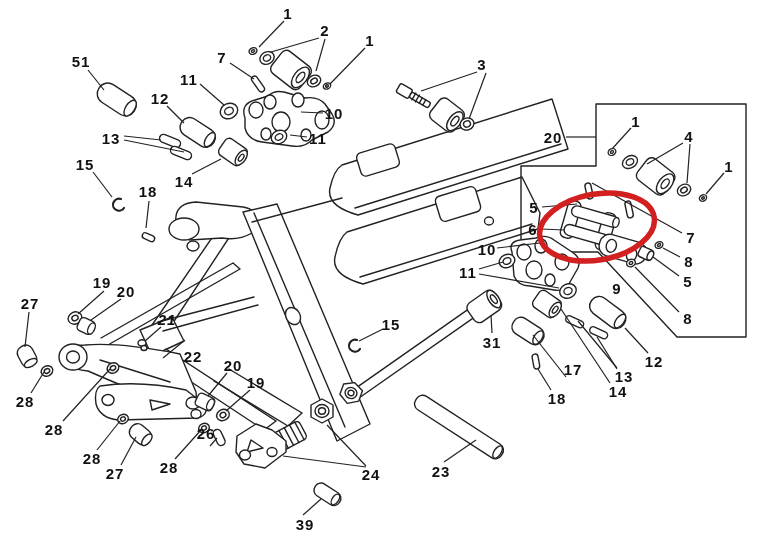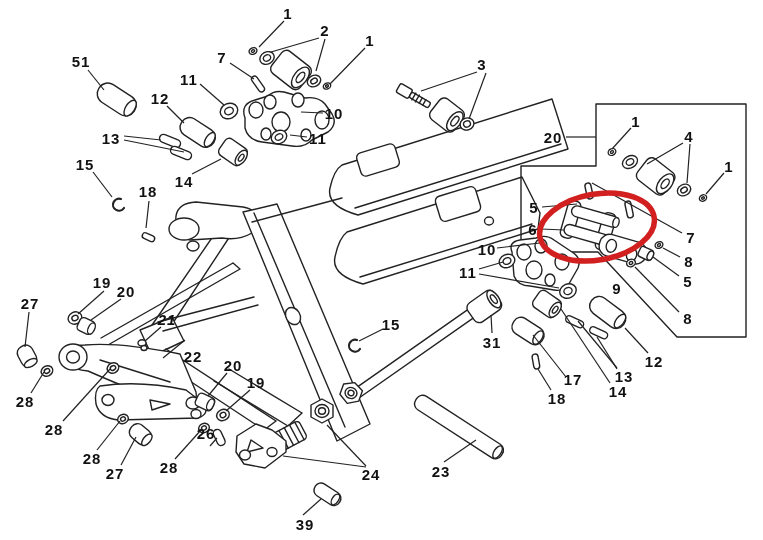--- a/index.html
+++ b/index.html
@@ -427,7 +427,7 @@
       <span class="lbl" style="left: 654px; top: 361px;">12</span>
       <span class="lbl" style="left: 624px; top: 376px;">13</span>
       <span class="lbl" style="left: 618px; top: 391px;">14</span>
-      <span class="lbl" style="left: 573px; top: 379px;">17</span>
+      <span class="lbl" style="left: 573px; top: 369px;">17</span>
       <span class="lbl" style="left: 557px; top: 398px;">18</span>
       <span class="lbl" style="left: 391px; top: 324px;">15</span>
       <span class="lbl" style="left: 102px; top: 282px;">19</span>

